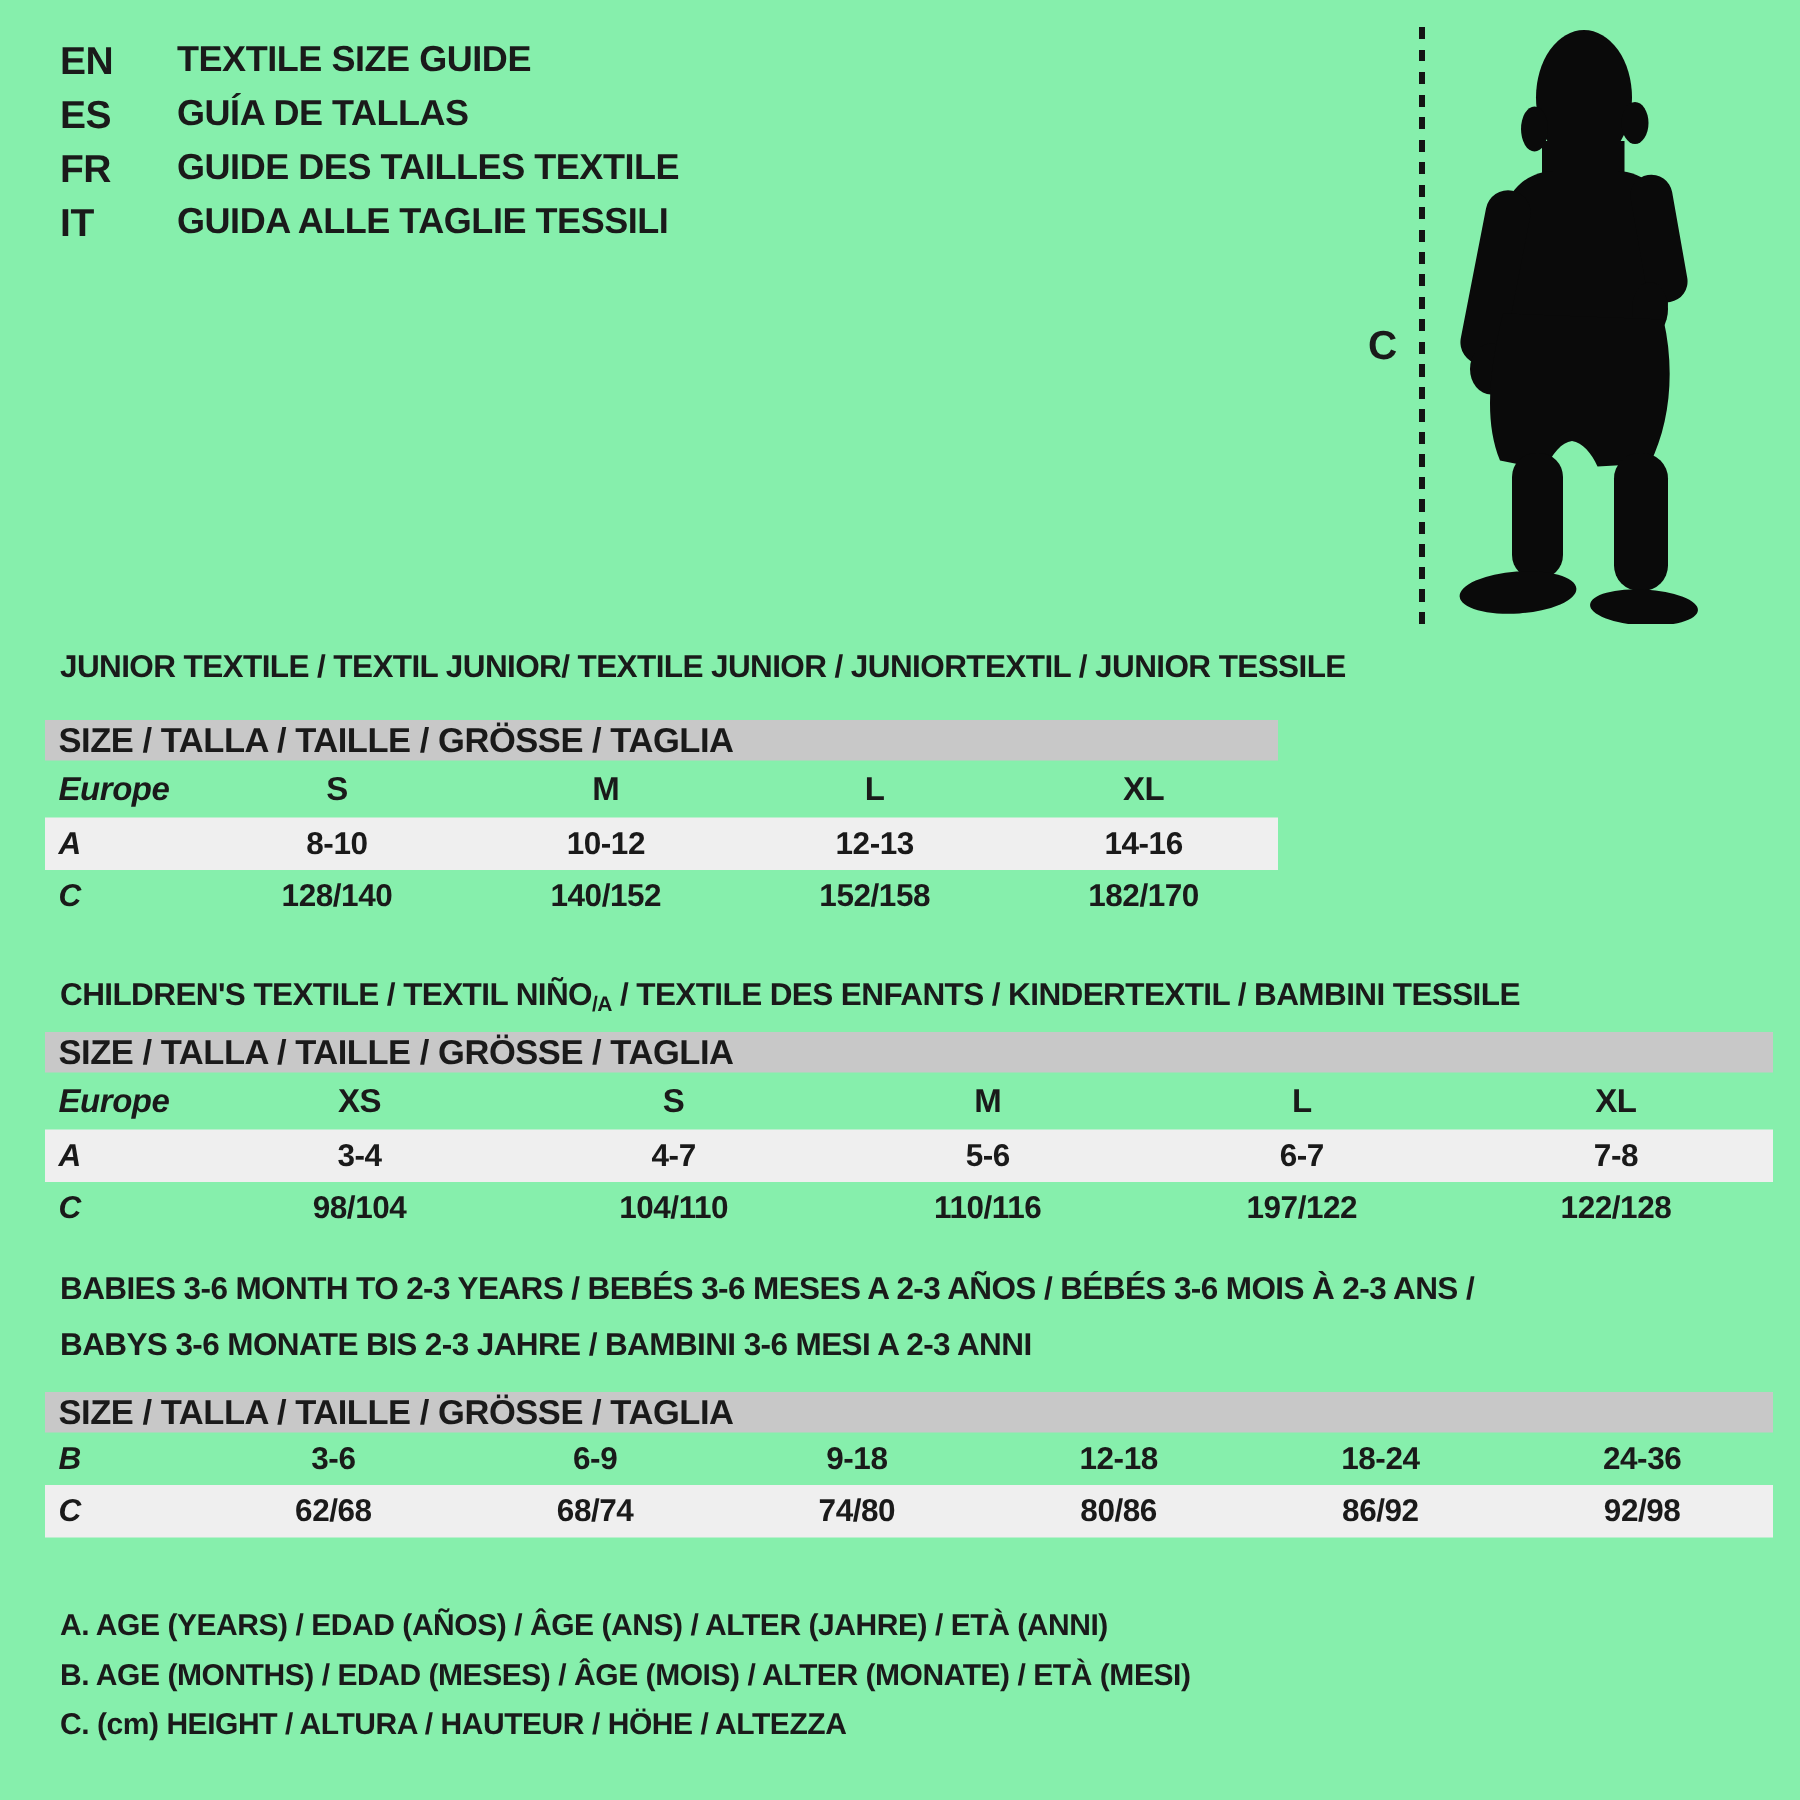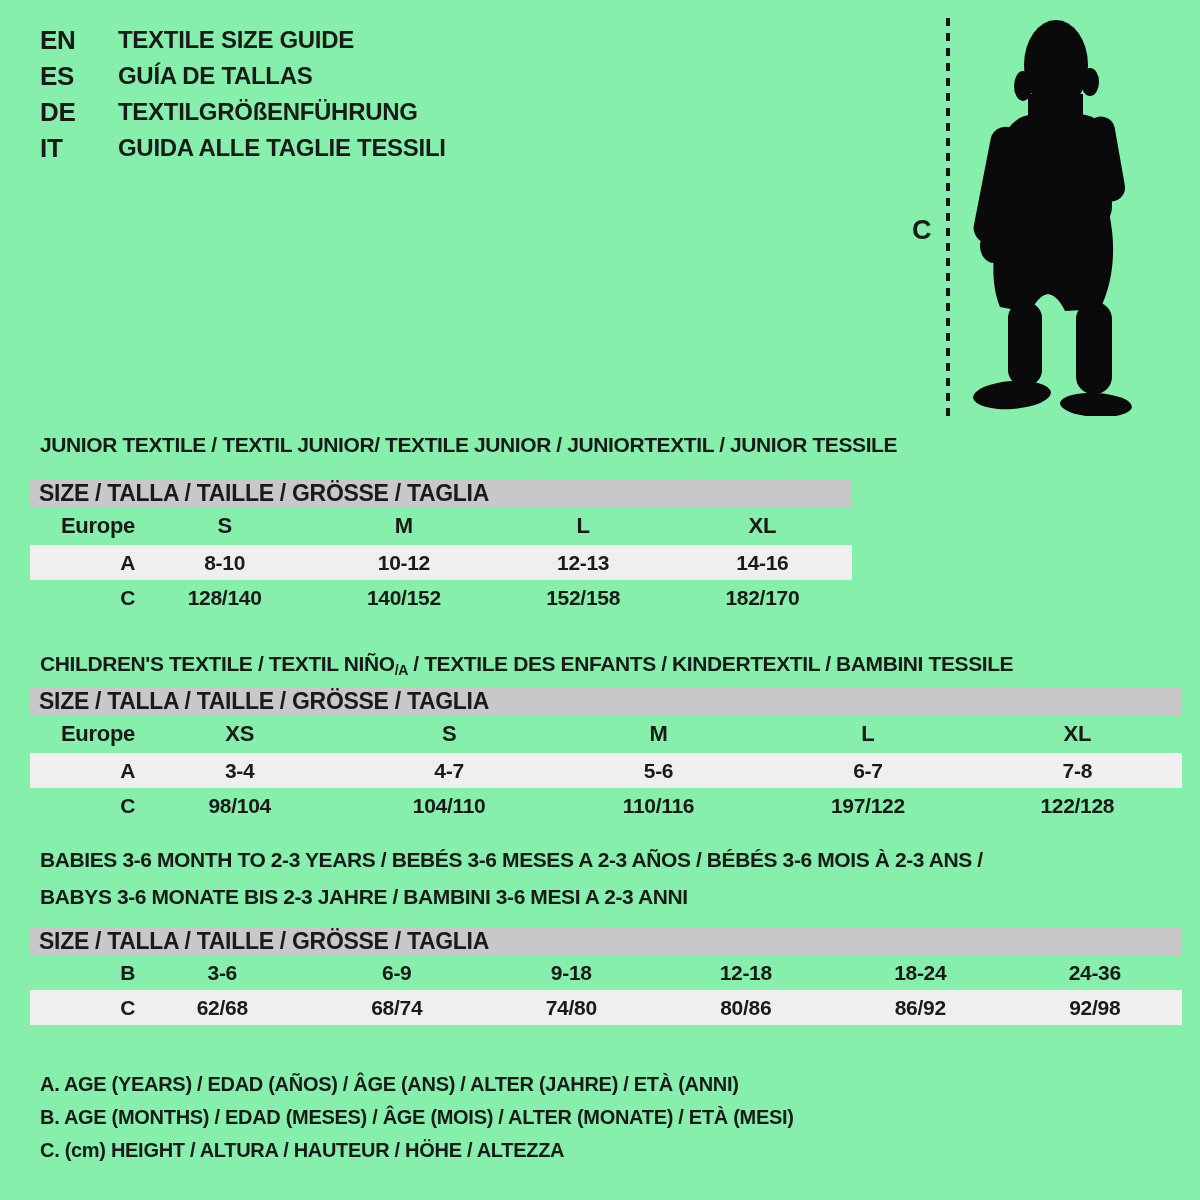--- a/index.html
+++ b/index.html
@@ -87,6 +87,10 @@
     <div class="lang-row">
       <span class="lang-code">ES</span>
       <span class="lang-title">GUÍA DE TALLAS</span>
+    </div>
+    <div class="lang-row">
+      <span class="lang-code">FR</span>
+      <span class="lang-title">GUIDE DES TAILLES TEXTILE</span>
     </div>
     <div class="lang-row">
       <span class="lang-code">DE</span>

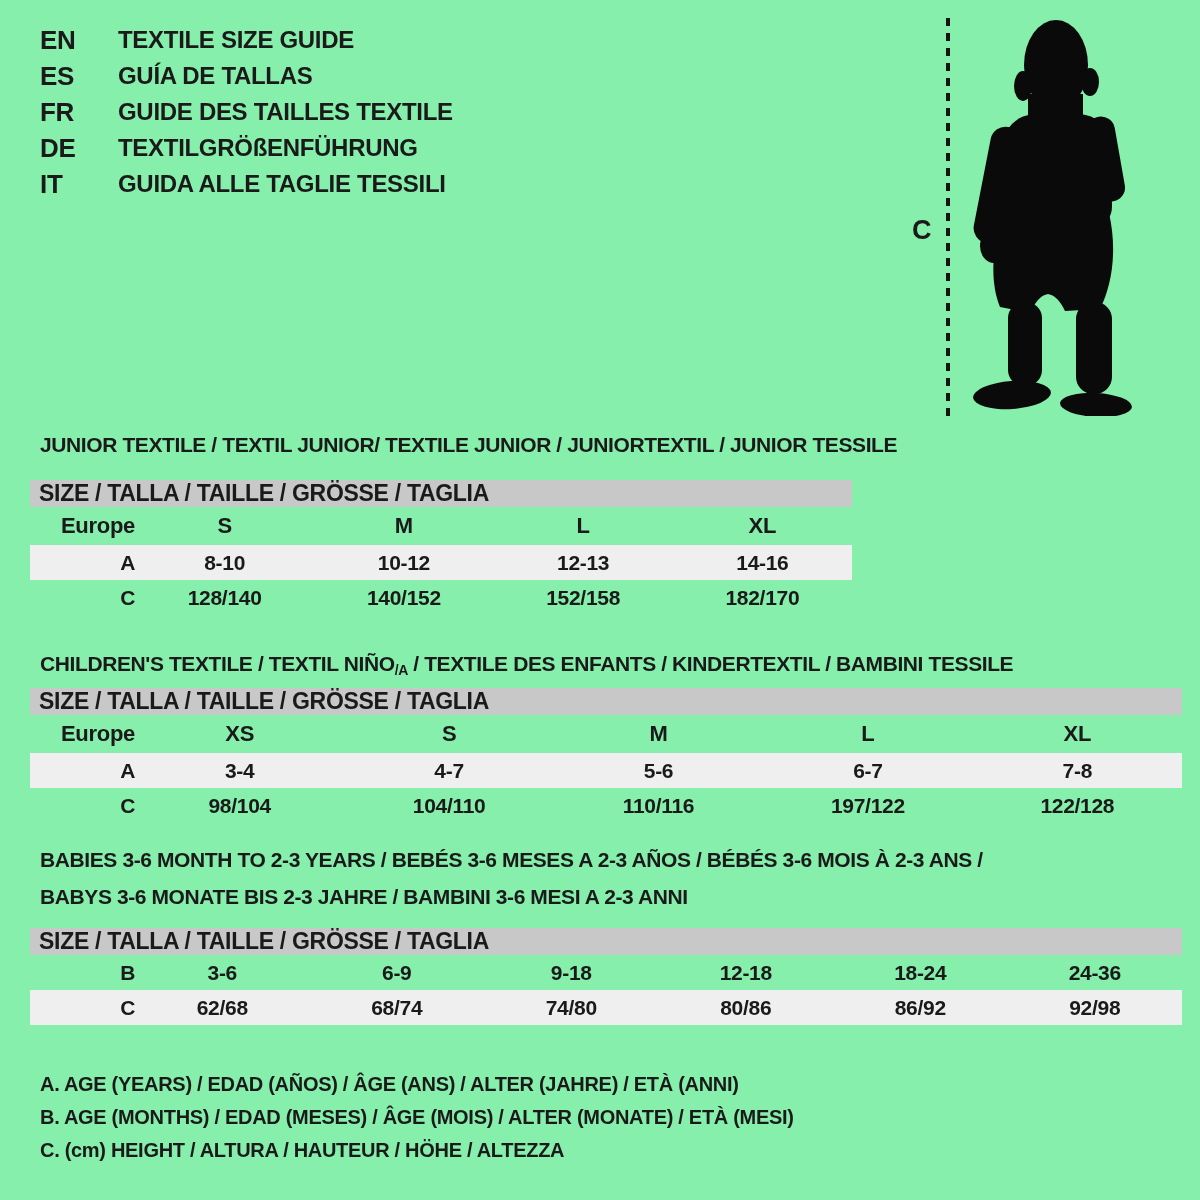--- a/index.html
+++ b/index.html
@@ -91,10 +91,6 @@
     <div class="lang-row">
       <span class="lang-code">FR</span>
       <span class="lang-title">GUIDE DES TAILLES TEXTILE</span>
-    </div>
-    <div class="lang-row">
-      <span class="lang-code">DE</span>
-      <span class="lang-title">TEXTILGRÖßENFÜHRUNG</span>
     </div>
     <div class="lang-row">
       <span class="lang-code">IT</span>

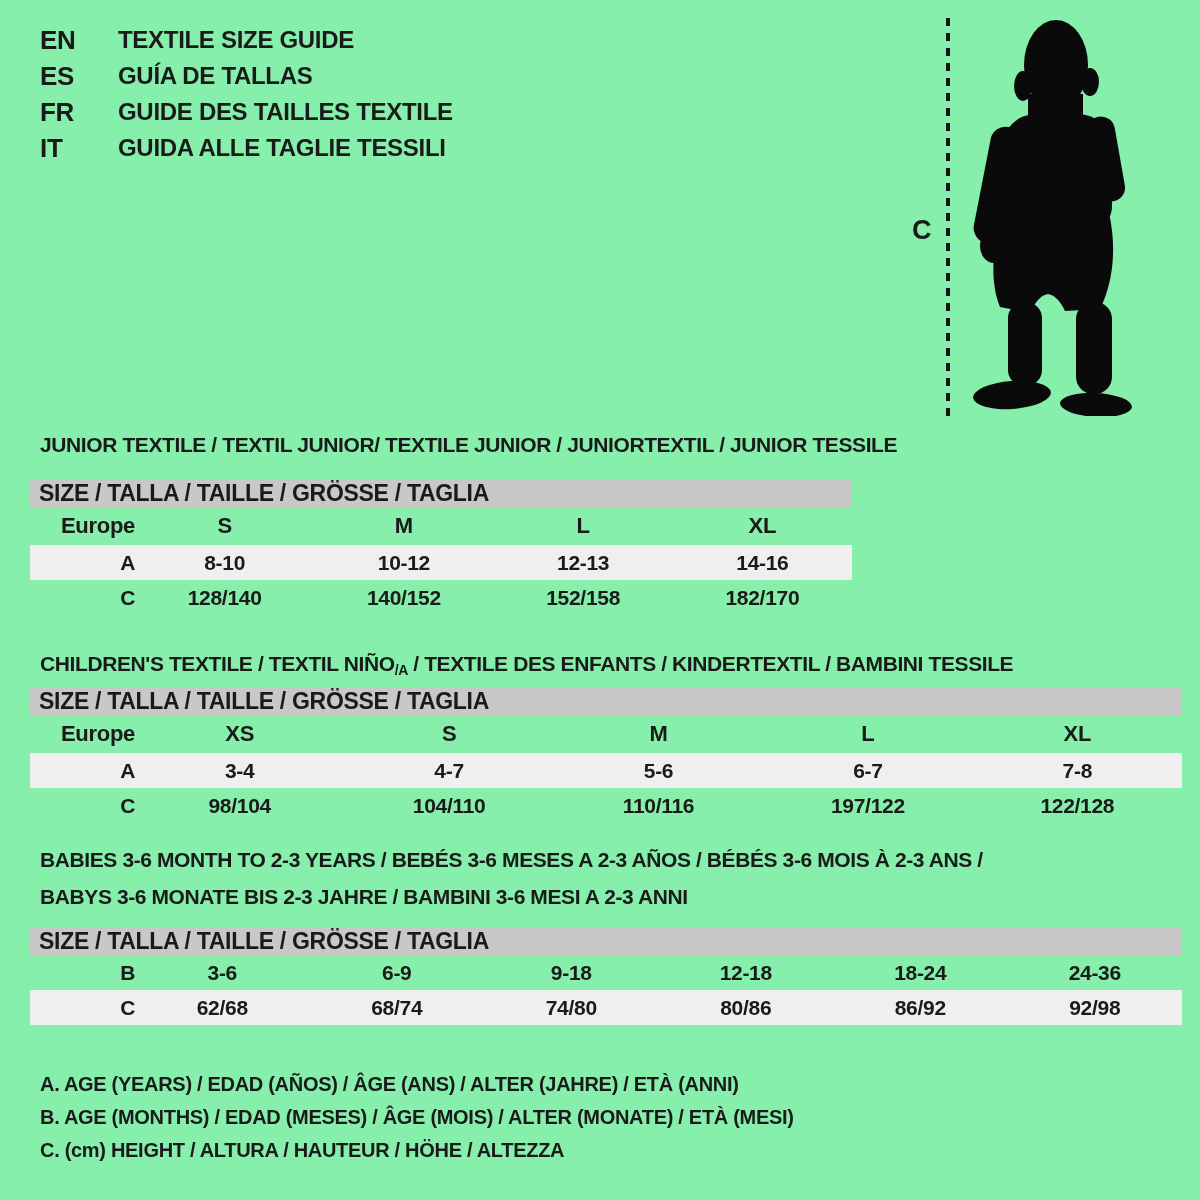--- a/index.html
+++ b/index.html
@@ -60,7 +60,7 @@
   .data-row { height: 35px; font-size: 21px; }
   .data-row.shaded { background: #efefef; }
   .cell { text-align: center; white-space: nowrap; }
-  .label-cell { text-align: right; padding-left: 9px; }
+  .label-cell { text-align: left; padding-left: 9px; font-style: italic; }
 
   
   .legend-block { position: absolute; left: 40px; top: 1068px; }

